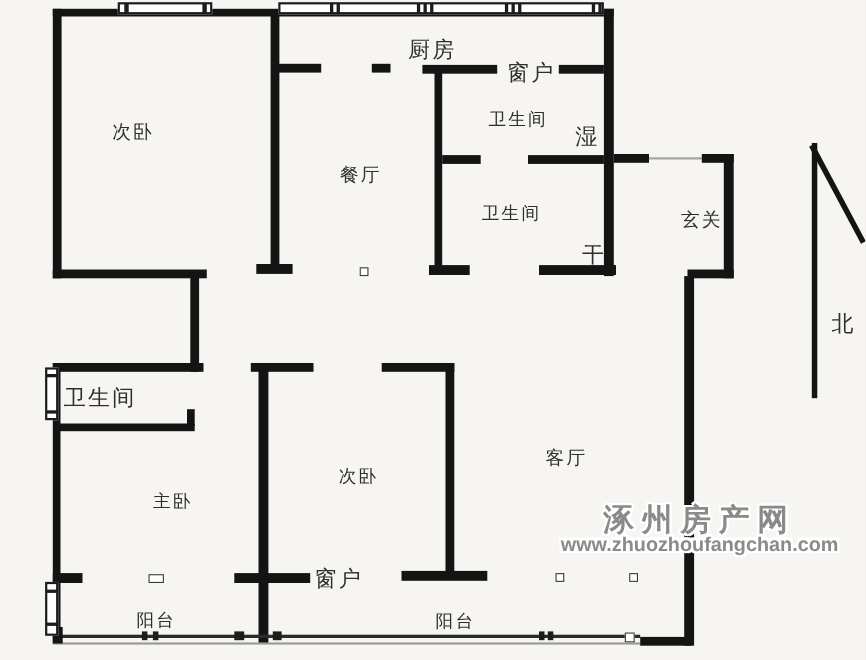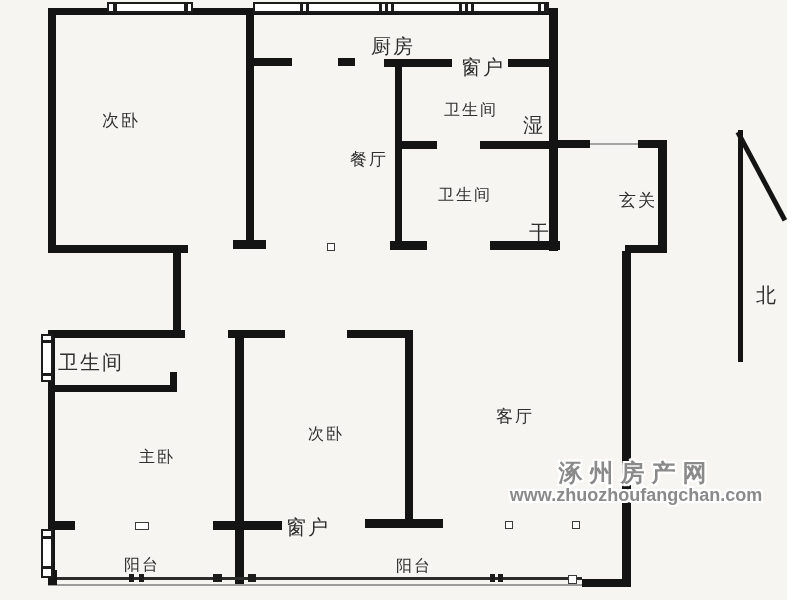--- a/index.html
+++ b/index.html
@@ -126,7 +126,7 @@
   <div class="label fs15" style="left:483px;top:67px;">窗户</div>
   <div class="label fs16" style="left:471px;top:110px;">卫生间</div>
   <div class="label fs15" style="left:534px;top:125px;">湿</div>
-  <div class="label fs17" style="left:328px;top:159px;margin-left:41px;">餐厅</div>
+  <div class="label fs17" style="left:328px;top:159px;">餐厅</div>
   <div class="label fs16" style="left:465px;top:195px;">卫生间</div>
   <div class="label fs17" style="left:610px;top:200px;margin-left:28px;">玄关</div>
   <div class="label fs15" style="left:540px;top:232px;">干</div>

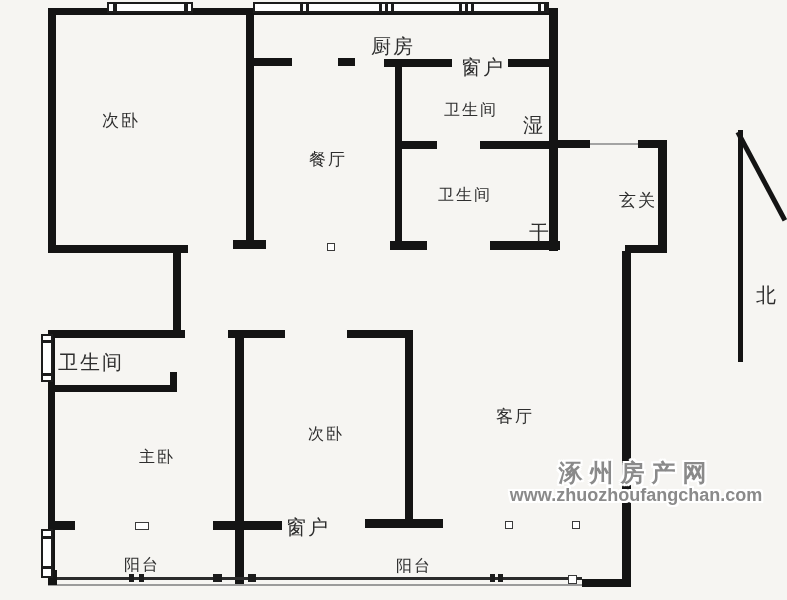--- a/index.html
+++ b/index.html
@@ -29,7 +29,7 @@
     font-weight:bold;color:#8a8a8a;white-space:nowrap;
     text-shadow:-2px -2px 0 #fff,2px -2px 0 #fff,-2px 2px 0 #fff,2px 2px 0 #fff,0 -2px 0 #fff,0 2px 0 #fff,-2px 0 0 #fff,2px 0 0 #fff;
   }
-  .wm1{font-size:24px;letter-spacing:7px;}
+  .wm1{font-size:28px;letter-spacing:7px;}
   .wm2{font-size:18px;letter-spacing:0px;}
 </style>
 </head>

